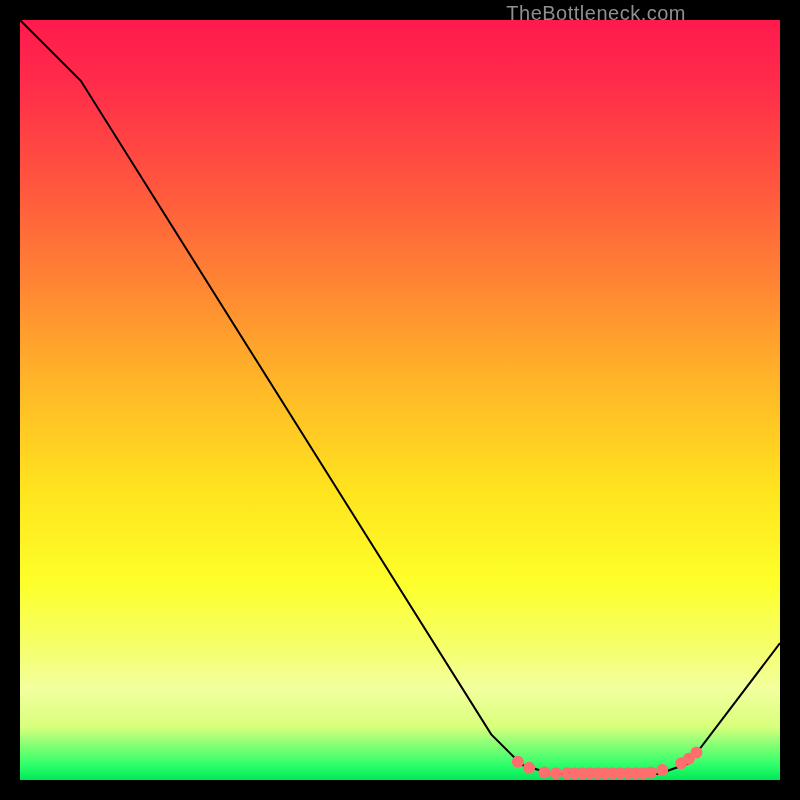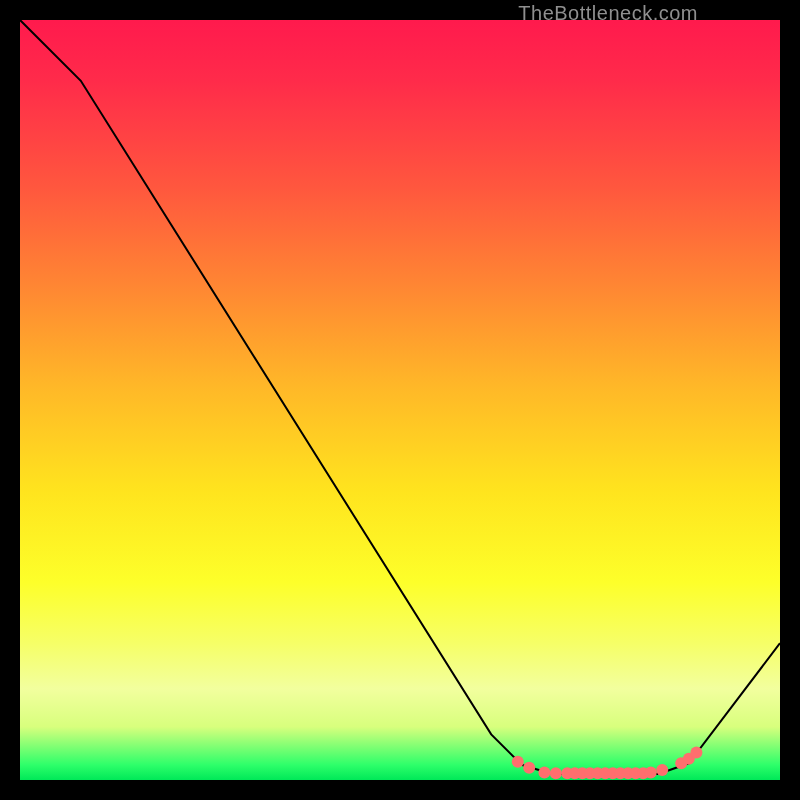--- a/index.html
+++ b/index.html
@@ -3,7 +3,7 @@
 <meta charset="utf-8">
 <style>
   html,body{margin:0;padding:0;width:800px;height:800px;background:#000;overflow:hidden;}
-  .frame{position:relative;width:708px;height:800px;background:#000;padding-left:12px;}
+  .frame{position:relative;width:708px;height:800px;background:#000;}
   .plot{
     position:absolute;
     left:20px;top:20px;

